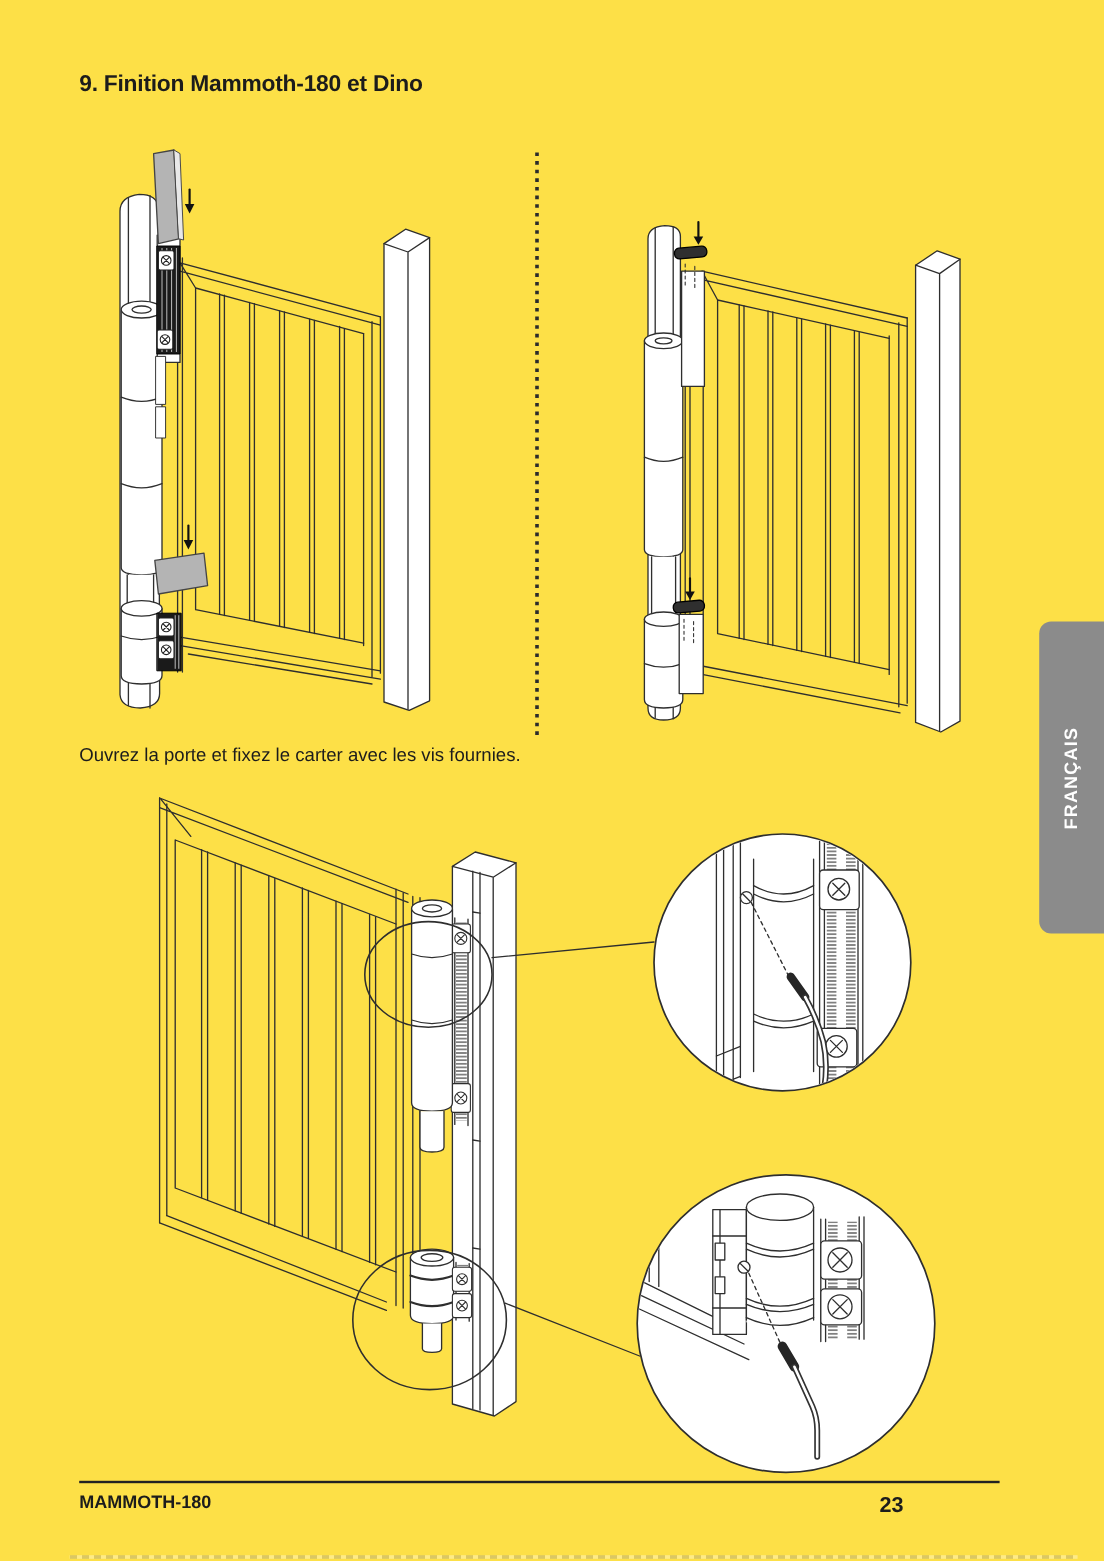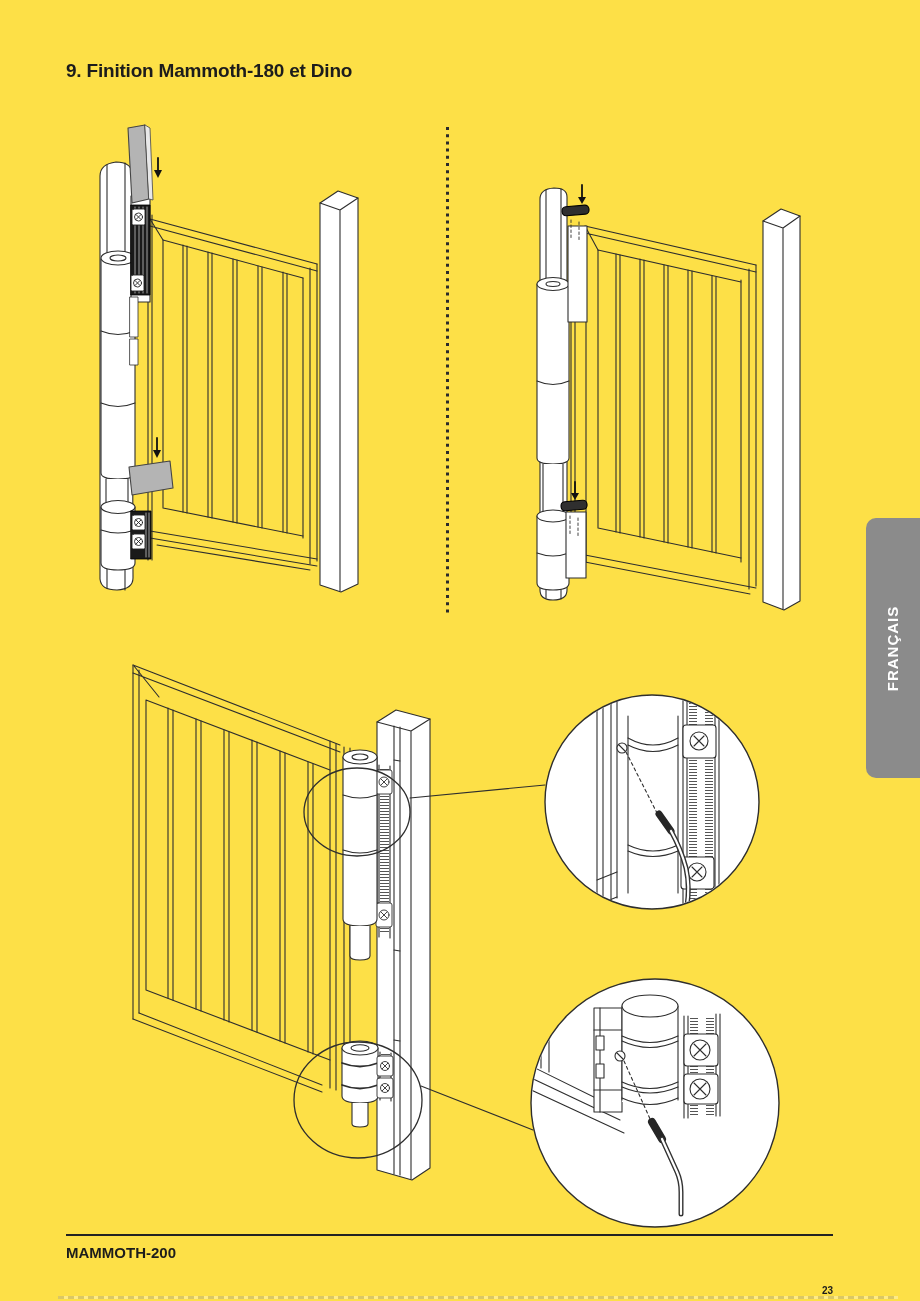--- a/index.html
+++ b/index.html
@@ -26,6 +26,7 @@
 <div class="page">
 
   <div class="title">9. Finition Mammoth-180 et Dino</div>
+  <div class="instr2">Ouvrez la porte et fixez le carter avec les vis fournies.</div>
 
   <svg class="artwork" width="920" height="1301" viewBox="0 0 920 1301" fill="none" stroke="#2e2e2e" stroke-width="1.1" stroke-linecap="round" stroke-linejoin="round">
     <defs>

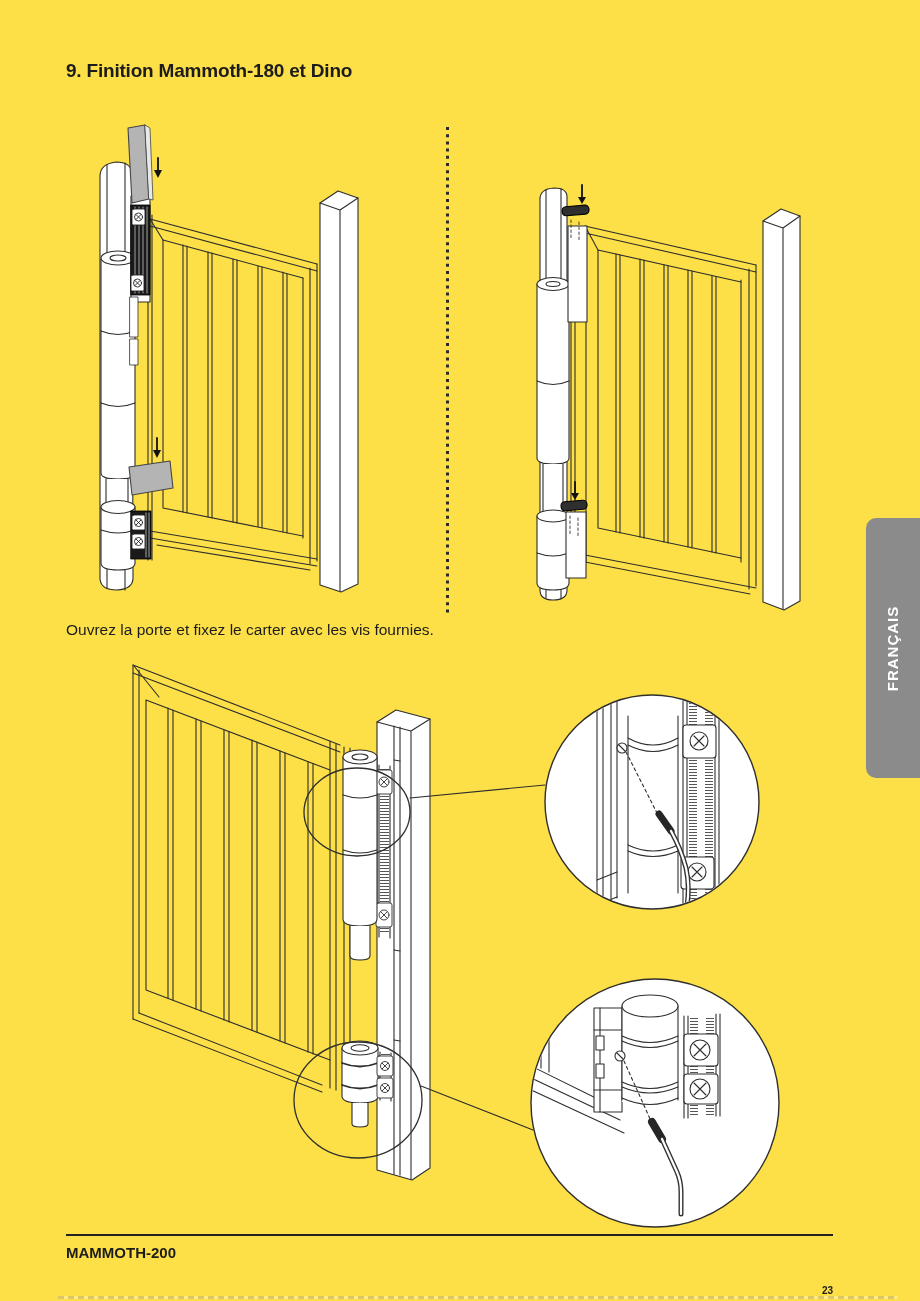--- a/index.html
+++ b/index.html
@@ -307,7 +307,7 @@
   </div>
 
   <div class="footer-rule"></div>
-  <div class="footer-product">MAMMOTH-200</div>
+  <div class="footer-product">MAMMOTH-180</div>
   <div class="footer-page">23</div>
   <div class="bottom-artifact"></div>
 

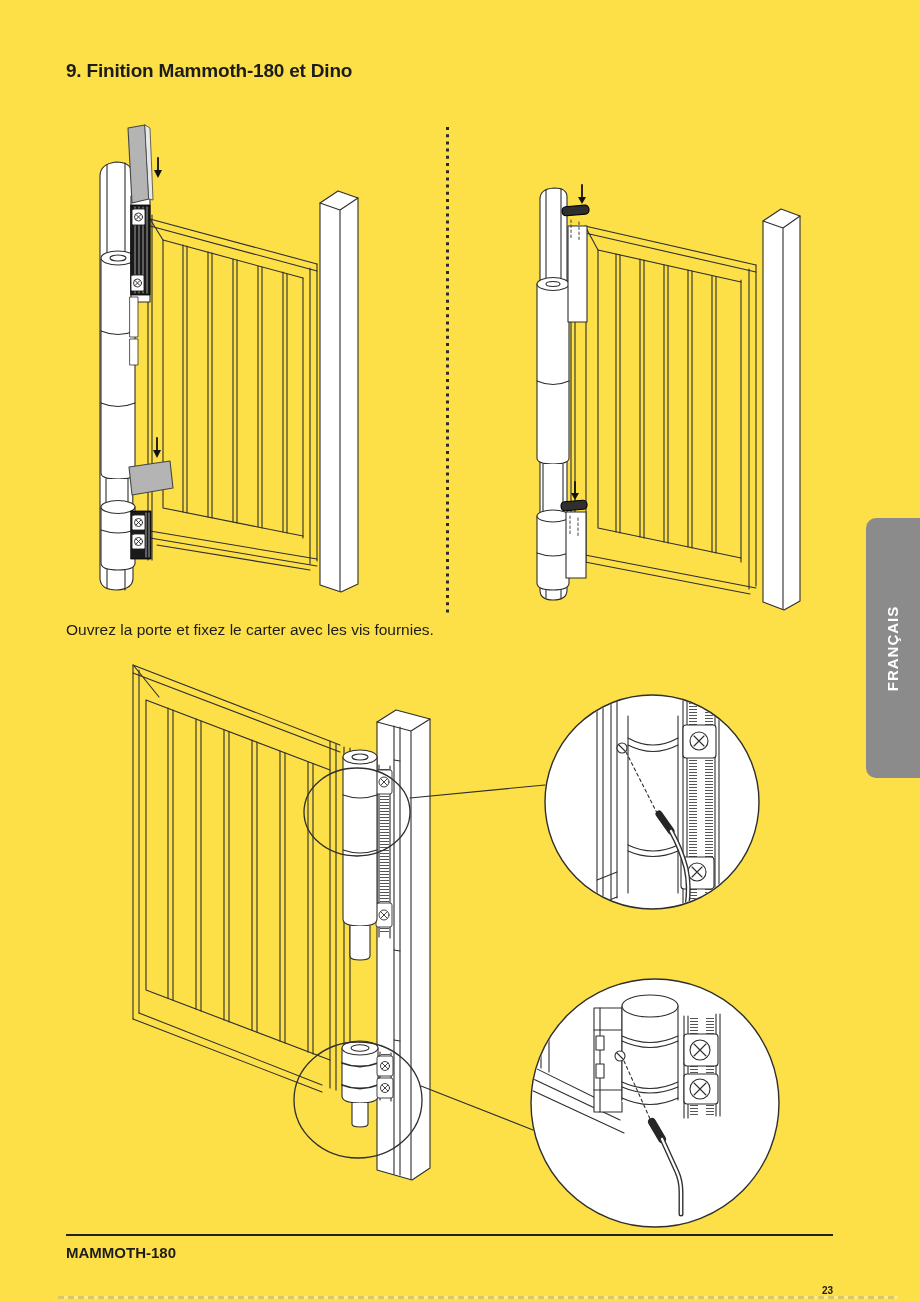--- a/index.html
+++ b/index.html
@@ -15,8 +15,8 @@
                  font-weight:700;letter-spacing:1px;}
   .footer-rule{position:absolute;left:66px;top:1234px;width:767px;height:2px;background:#222;}
   .footer-product{position:absolute;left:66px;top:1244px;font-size:15px;font-weight:700;}
-  .footer-page{position:absolute;left:733px;top:1244px;width:100px;text-align:right;
-               font-size:10px;font-weight:700;margin-top:41px;}
+  .footer-page{position:absolute;left:733px;top:1244px;width:100px;
+               font-size:18px;font-weight:700;}
   .bottom-artifact{position:absolute;left:58px;top:1296px;width:840px;height:3px;opacity:0.35;
       background:repeating-linear-gradient(to right,#9a9a9a 0 6px,#ffffff 6px 10px);}
 </style>

